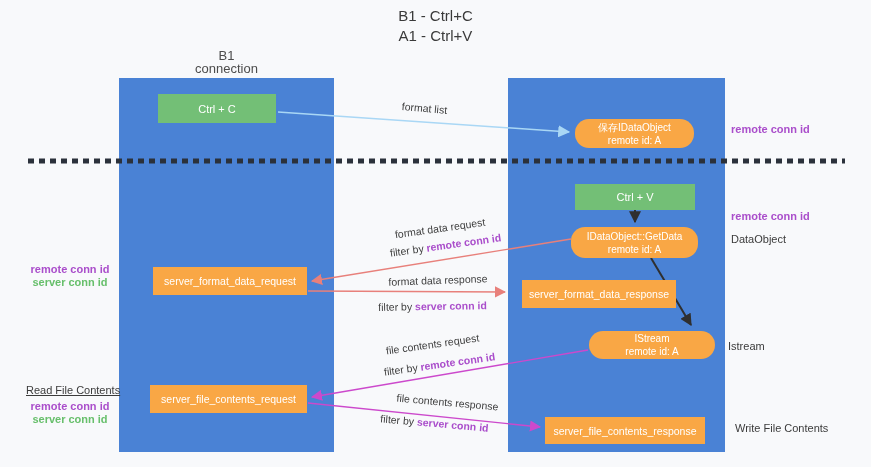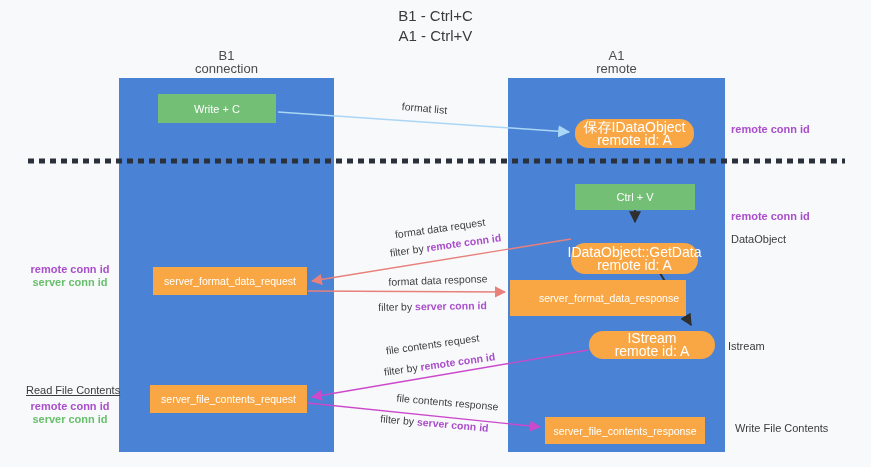--- a/index.html
+++ b/index.html
@@ -35,10 +35,6 @@
   <div class="abs lane-header" style="left:119px;width:215px;">
     <div>B1</div>
     <div>connection</div>
-  </div>
-  <div class="abs lane-header" style="left:508px;width:217px;">
-    <div>A1</div>
-    <div>remote</div>
   </div>
 
   <div class="abs lane" style="left:119px;width:215px;"></div>

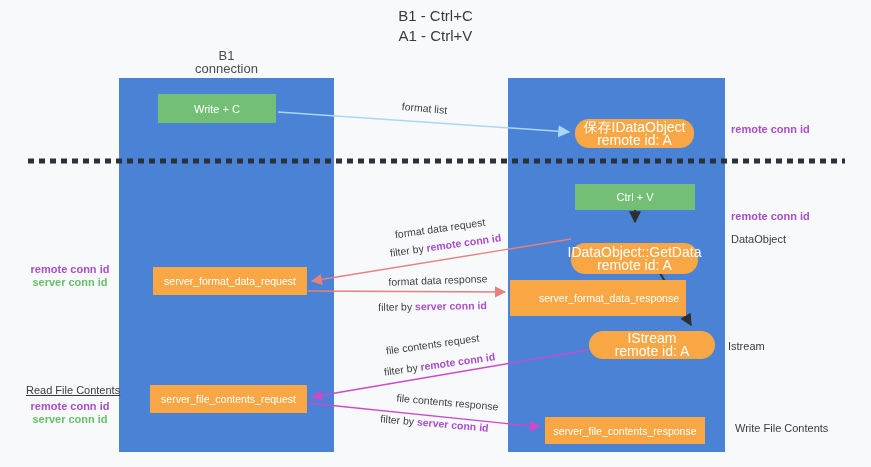--- a/index.html
+++ b/index.html
@@ -74,7 +74,7 @@
   </svg>
 
   <div class="abs box green" style="left:158px;top:94px;width:118px;height:29px;">
-    <div>Write + C</div>
+    <div>Ctrl + C</div>
   </div>
 
   <div class="abs box orange two-line" style="left:575px;top:119px;width:119px;height:29px;">

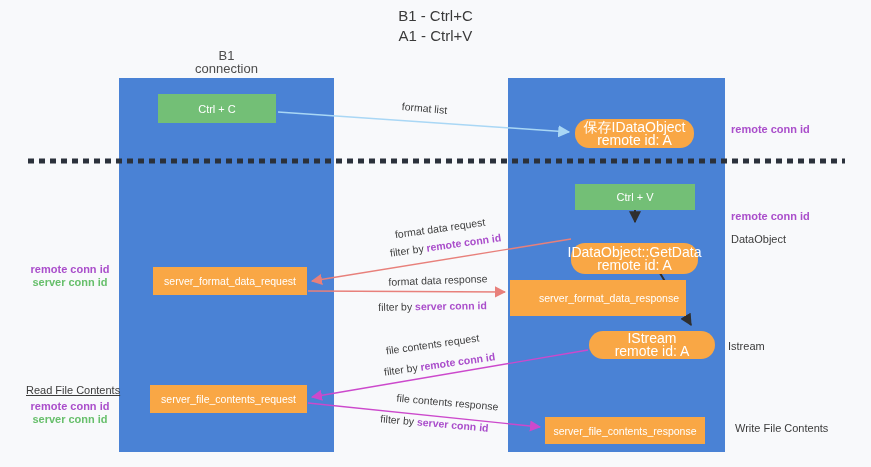--- a/index.html
+++ b/index.html
@@ -15,7 +15,7 @@
   .green{background:#73bf76;font-size:11px;}
   .orange{background:#f9a745;}
   .one-line{font-size:10.5px;}
-  .two-line{font-size:14px;line-height:13px;border-radius:14px;}
+  .two-line{font-size:10px;line-height:13px;border-radius:14px;}
   .lbl{font-size:10.5px;color:#3f3f3f;white-space:nowrap;z-index:4;text-align:center;}
   .side{font-size:11px;color:#3b3b3b;white-space:nowrap;z-index:4;}
   .purple{color:#aa4ecb;font-weight:bold;}

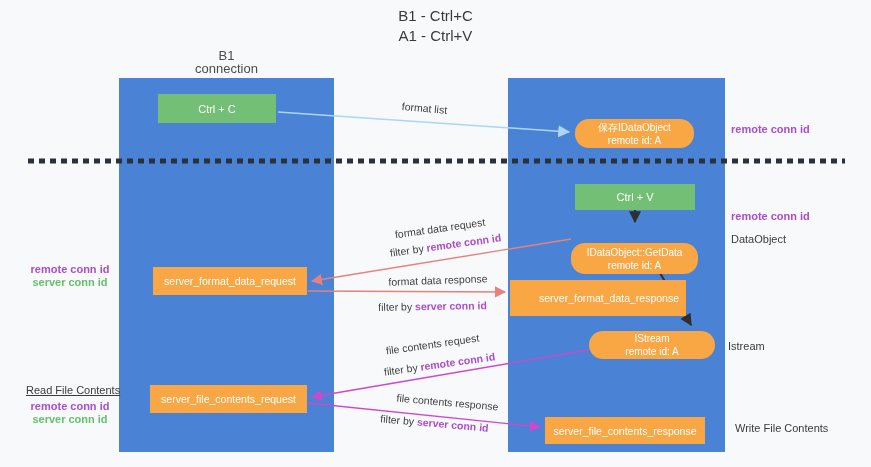--- a/index.html
+++ b/index.html
@@ -86,7 +86,7 @@
     <div>Ctrl + V</div>
   </div>
 
-  <div class="abs box orange two-line" style="left:571px;top:227px;width:127px;height:31px;margin-top:16px;">
+  <div class="abs box orange two-line" style="left:571px;top:227px;width:127px;height:31px;">
     <div>IDataObject::GetData</div>
     <div>remote id: A</div>
   </div>

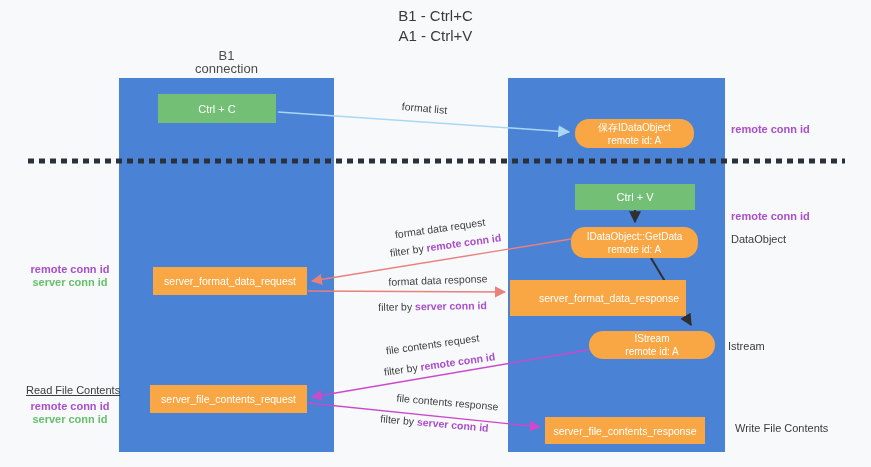--- a/index.html
+++ b/index.html
@@ -95,7 +95,7 @@
     <div>server_format_data_request</div>
   </div>
 
-  <div class="abs box orange one-line" style="left:510px;top:280px;width:154px;height:36px;padding-left:22px;">
+  <div class="abs box orange one-line" style="left:522px;top:280px;width:154px;height:28px;">
     <div>server_format_data_response</div>
   </div>
 

